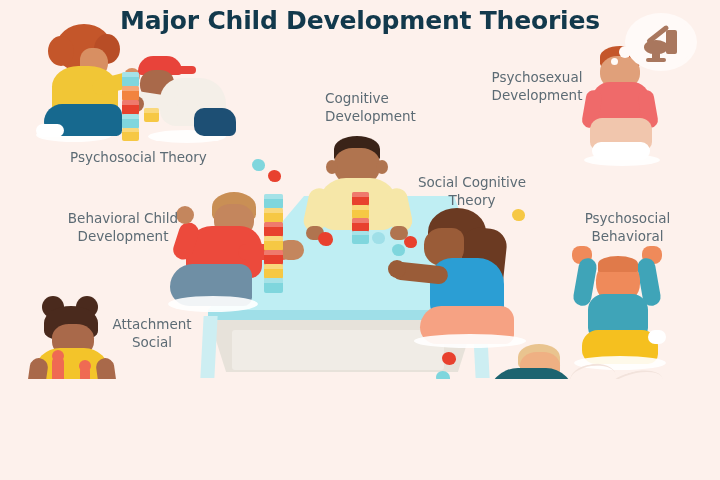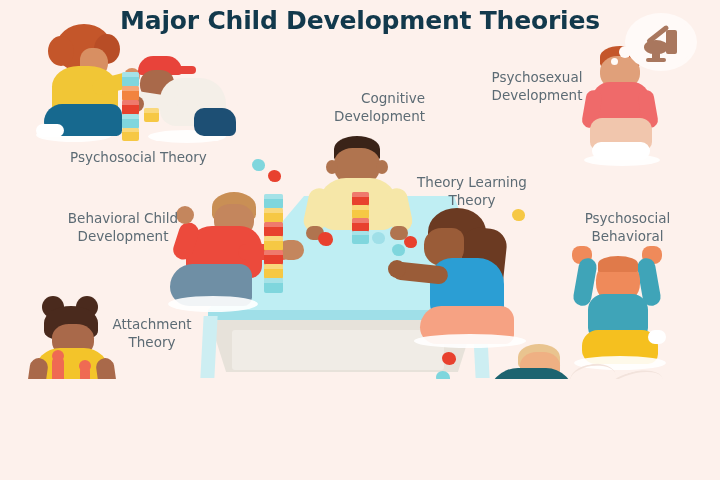--- a/index.html
+++ b/index.html
@@ -30,7 +30,7 @@
   .lbl-socio{left:70px;top:148px;}
   .lbl-behavioral{left:58px;top:209px;text-align:center;width:130px;}
   .lbl-attachment{left:104px;top:315px;text-align:center;width:96px;}
-  .lbl-cognitive{left:325px;top:89px;text-align:right;width:100px;}
+  .lbl-cognitive{left:325px;top:89px;text-align:left;width:100px;}
   .lbl-social{left:416px;top:173px;text-align:center;width:112px;}
   .lbl-psychosexual{left:482px;top:68px;text-align:center;width:110px;}
   .lbl-psychosocial{left:575px;top:209px;text-align:center;width:105px;}

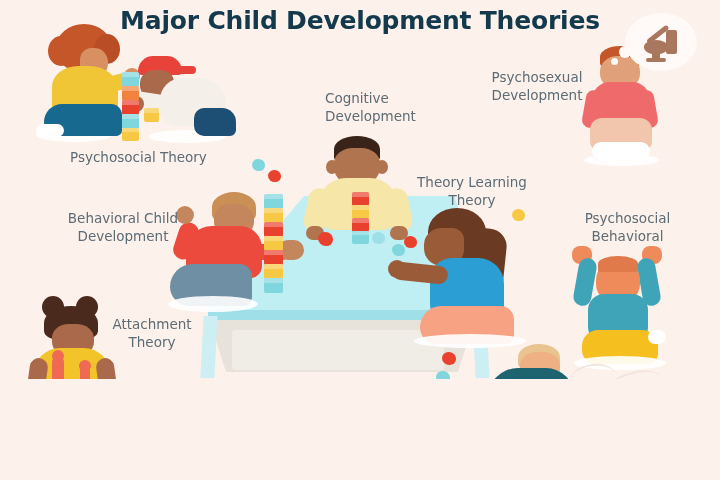--- a/index.html
+++ b/index.html
@@ -297,7 +297,7 @@
 Theory</div>
   <div class="label lbl-cognitive">Cognitive
 Development</div>
-  <div class="label lbl-social">Theory Learning
+  <div class="label lbl-social">Social Cognitive
 Theory</div>
   <div class="label lbl-psychosexual">Psychosexual
 Development</div>

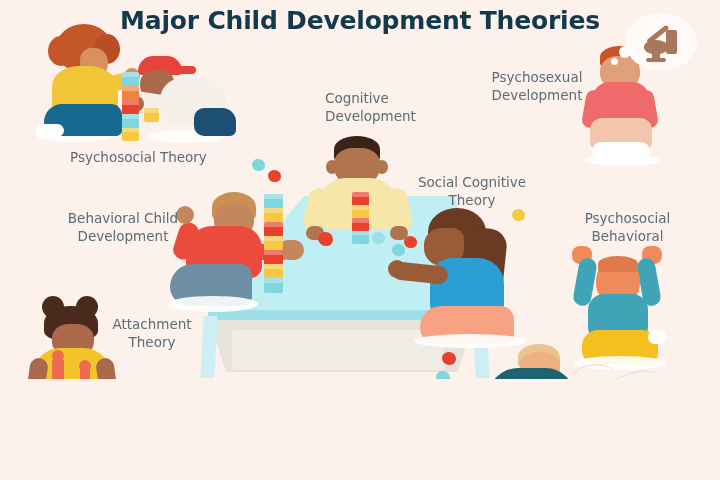--- a/index.html
+++ b/index.html
@@ -294,7 +294,7 @@
   <div class="label lbl-behavioral">Behavioral Child
 Development</div>
   <div class="label lbl-attachment">Attachment
-Theory</div>
+Social</div>
   <div class="label lbl-cognitive">Cognitive
 Development</div>
   <div class="label lbl-social">Social Cognitive

